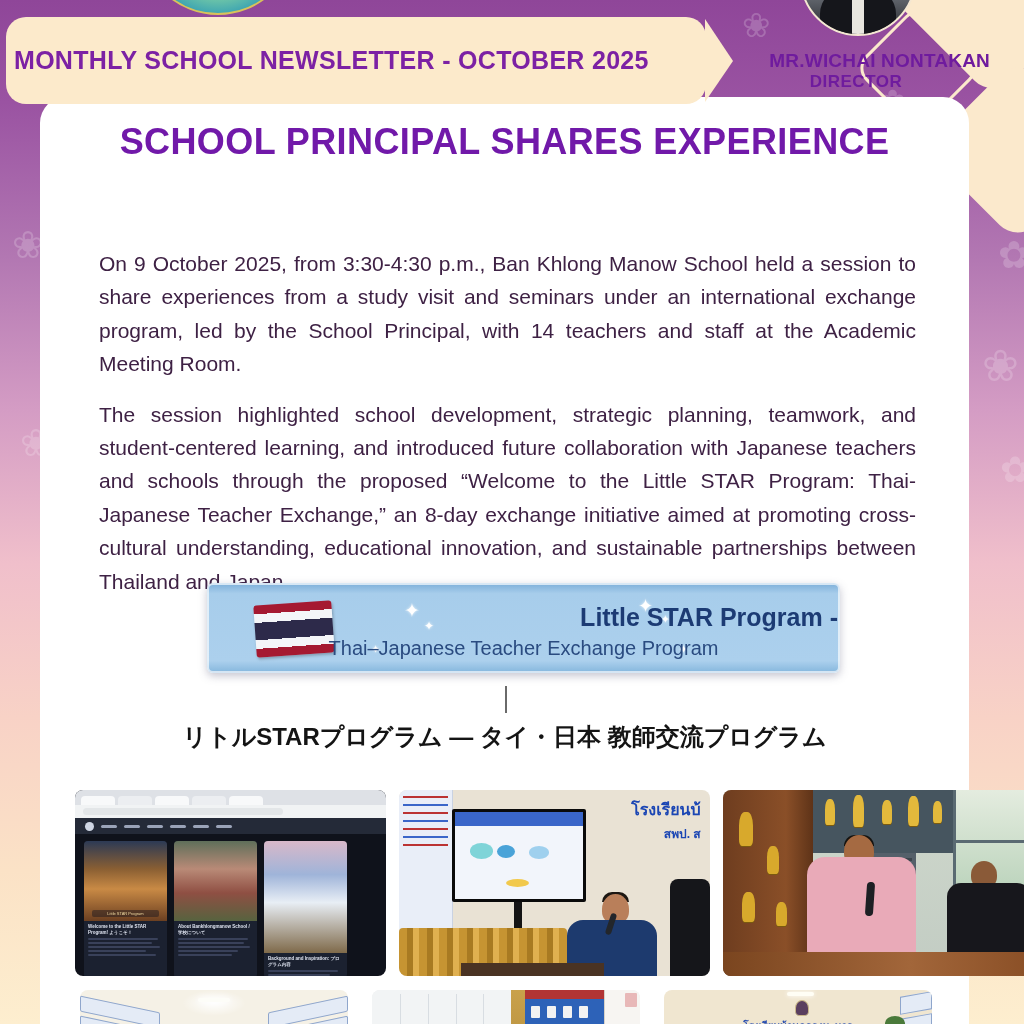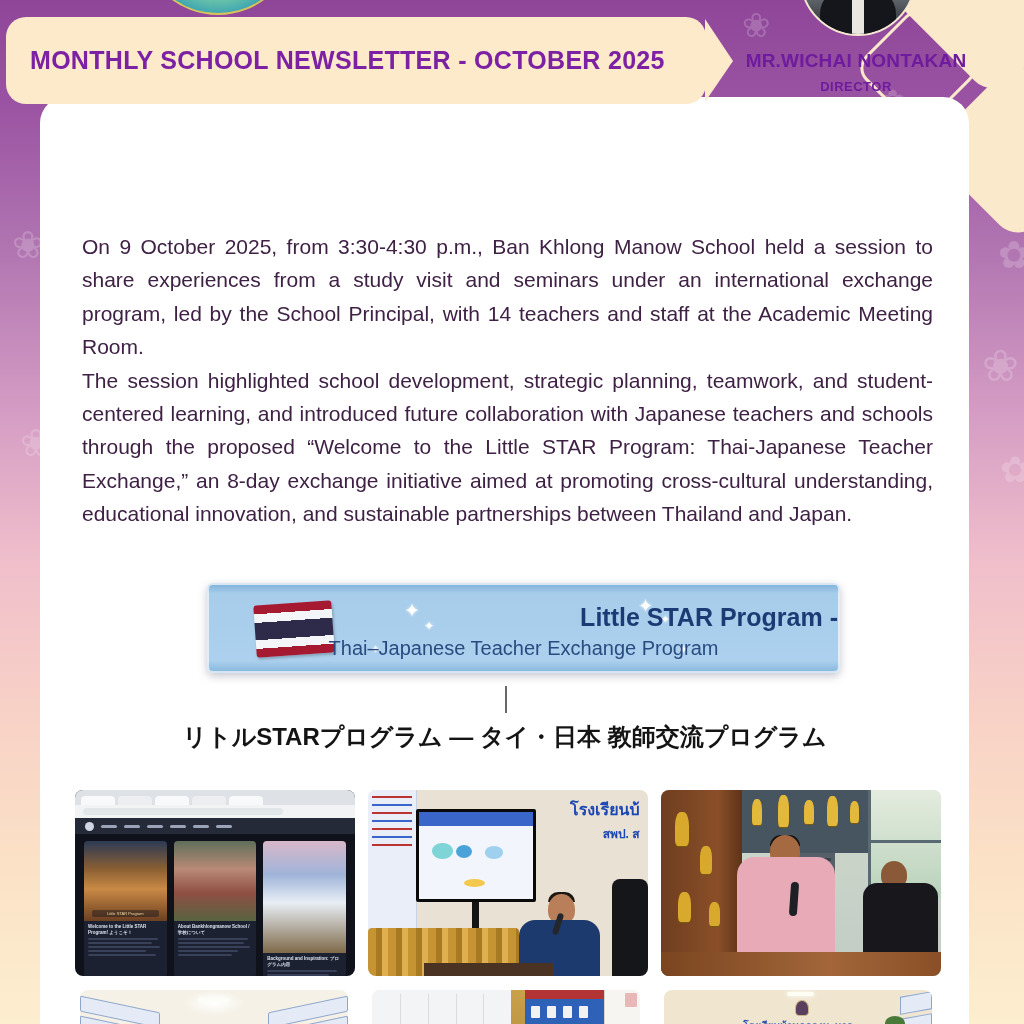--- a/index.html
+++ b/index.html
@@ -15,7 +15,7 @@
   .ribbon{position:absolute;left:6px;top:17px;width:700px;height:87px;background:#FCEACB;border-radius:20px;z-index:5;}
   .ribbon:after{content:"";position:absolute;right:-27px;top:2px;width:0;height:0;
     border-top:42px solid transparent;border-bottom:41px solid transparent;border-left:28px solid #FCEACB;}
-  .ribbon .txt{line-height:87px;padding-left:24px;font-size:25px;font-weight:800;color:#7C21A4;letter-spacing:.3px;white-space:nowrap;}
+  .ribbon .txt{line-height:87px;padding-left:8px;font-size:25px;font-weight:800;color:#7C21A4;letter-spacing:.3px;white-space:nowrap;}
   .director{position:absolute;left:722px;top:50px;width:268px;text-align:center;color:#6F1B9E;font-weight:800;z-index:4;}
   .director .nm{font-size:19px;letter-spacing:.2px;}
   .director .rl{font-size:13px;margin-top:7px;letter-spacing:.5px;}

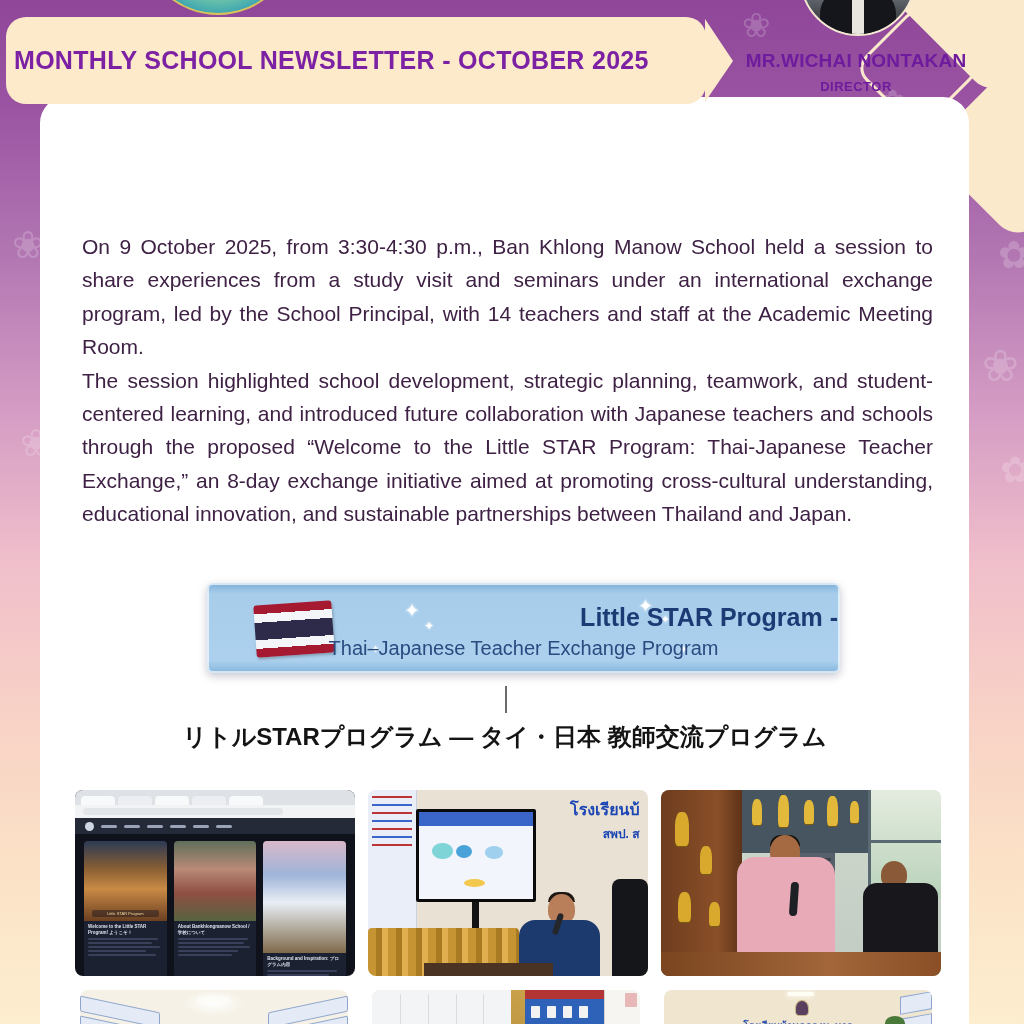--- a/index.html
+++ b/index.html
@@ -17,7 +17,7 @@
     border-top:42px solid transparent;border-bottom:41px solid transparent;border-left:28px solid #FCEACB;}
   .ribbon .txt{line-height:87px;padding-left:8px;font-size:25px;font-weight:800;color:#7C21A4;letter-spacing:.3px;white-space:nowrap;}
   .director{position:absolute;left:722px;top:50px;width:268px;text-align:center;color:#6F1B9E;font-weight:800;z-index:4;}
-  .director .nm{font-size:19px;letter-spacing:.2px;}
+  .director .nm{font-size:19px;letter-spacing:.2px;text-align:right;}
   .director .rl{font-size:13px;margin-top:7px;letter-spacing:.5px;}
   .dir-photo{position:absolute;left:800px;top:-80px;width:112px;height:112px;border-radius:50%;overflow:hidden;z-index:4;
     background:linear-gradient(180deg,#cdd4da 0%,#9aa3ad 40%,#5d6168 70%,#23252b 100%);border:2px solid #f4e7d2;}

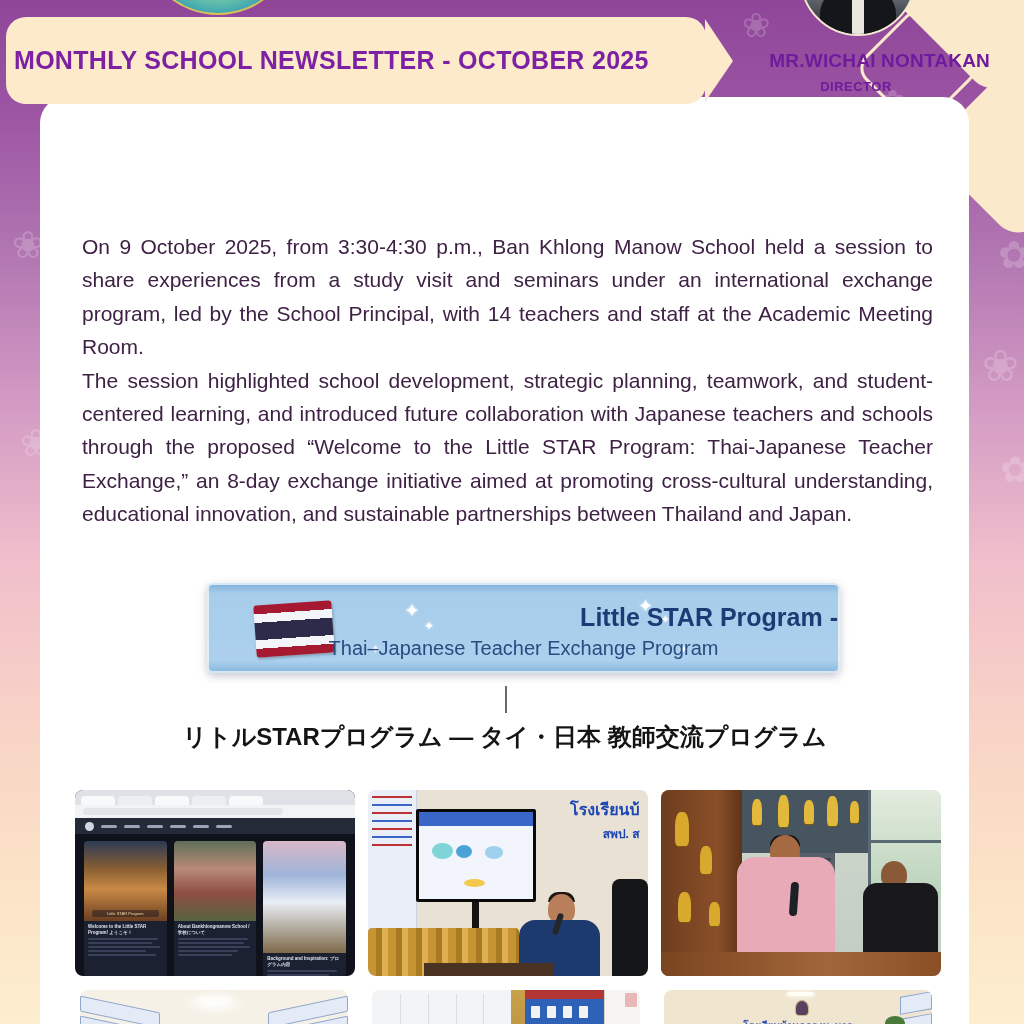--- a/index.html
+++ b/index.html
@@ -18,7 +18,7 @@
   .ribbon .txt{line-height:87px;padding-left:8px;font-size:25px;font-weight:800;color:#7C21A4;letter-spacing:.3px;white-space:nowrap;}
   .director{position:absolute;left:722px;top:50px;width:268px;text-align:center;color:#6F1B9E;font-weight:800;z-index:4;}
   .director .nm{font-size:19px;letter-spacing:.2px;text-align:right;}
-  .director .rl{font-size:13px;margin-top:7px;letter-spacing:.5px;}
+  .director .rl{font-size:17px;letter-spacing:.5px;}
   .dir-photo{position:absolute;left:800px;top:-80px;width:112px;height:112px;border-radius:50%;overflow:hidden;z-index:4;
     background:linear-gradient(180deg,#cdd4da 0%,#9aa3ad 40%,#5d6168 70%,#23252b 100%);border:2px solid #f4e7d2;}
   .dir-photo .suit{position:absolute;bottom:0;left:18px;width:76px;height:46px;background:#15161b;border-radius:26px 26px 0 0;}

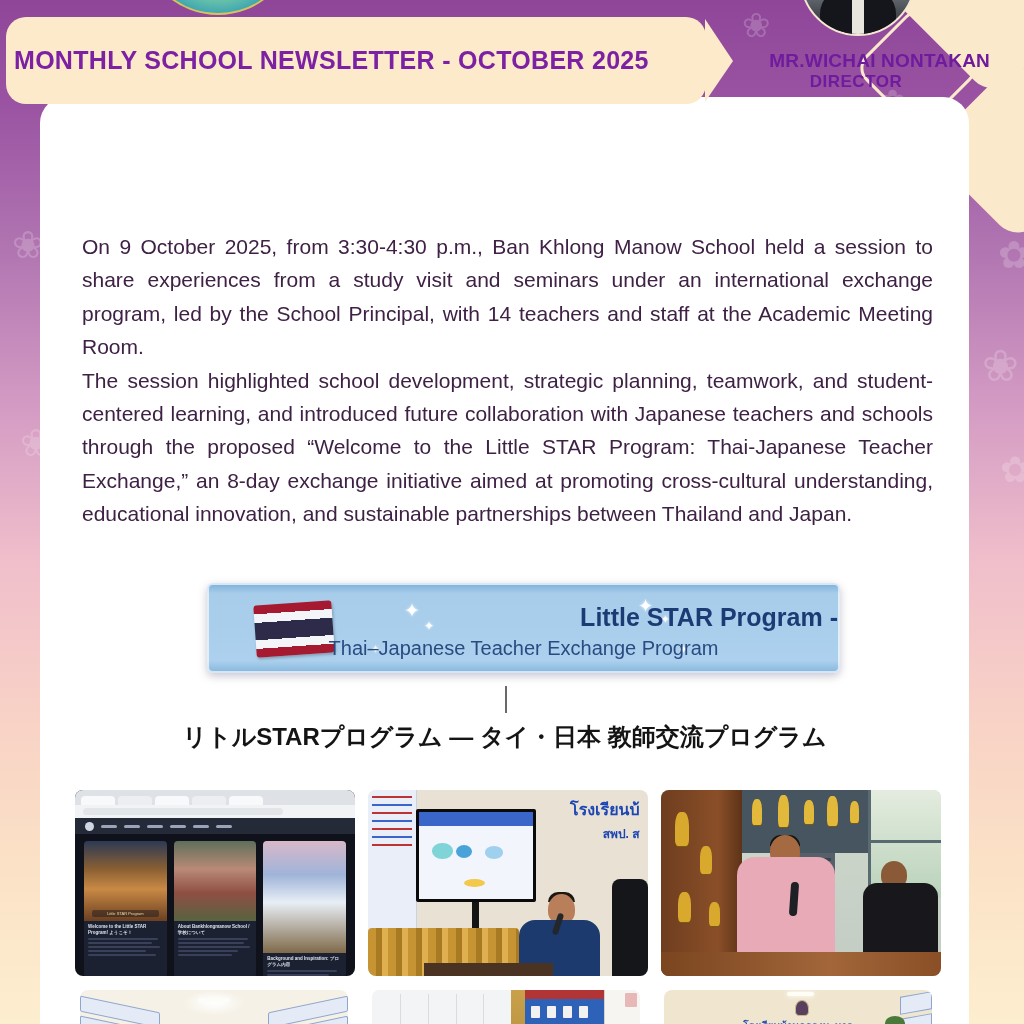--- a/index.html
+++ b/index.html
@@ -180,6 +180,7 @@
   <div class="card">
 
     <div class="headline">
+      <div>SCHOOL PRINCIPAL SHARES EXPERIENCE</div>
     </div>
 
     <div class="bodytext">

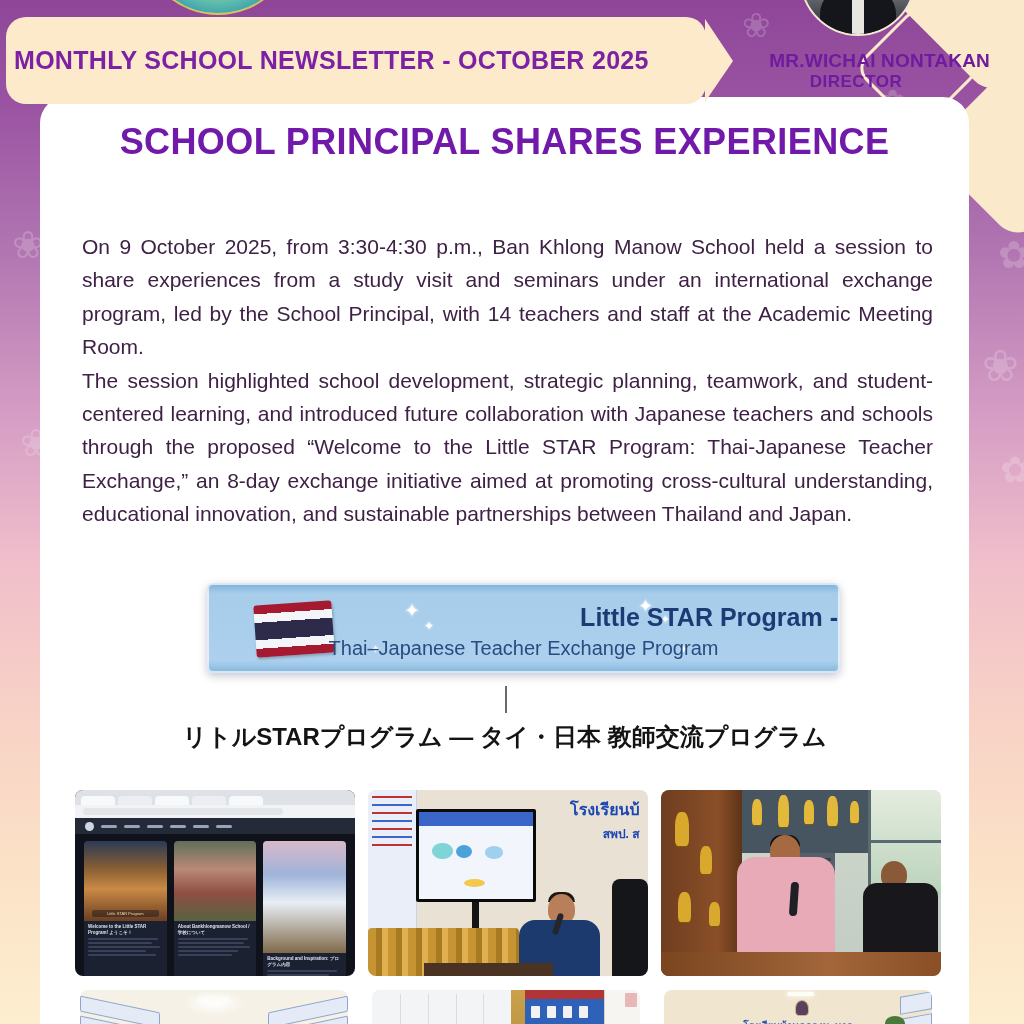--- a/index.html
+++ b/index.html
@@ -29,7 +29,7 @@
   .card{position:absolute;left:40px;top:97px;width:929px;height:927px;background:#ffffff;border-radius:26px 26px 0 0;z-index:2;}
   .headline{position:absolute;top:20px;left:0;width:100%;text-align:center;color:#7119A9;font-weight:800;font-size:36px;line-height:49px;letter-spacing:.4px;}
   .bodytext{position:absolute;top:133px;left:42px;width:851px;color:#3E2144;font-size:21px;line-height:33.4px;text-align:justify;}
-  .bodytext p{margin:0;}
+  .bodytext p{margin:17px;}
   
   .star-banner{position:absolute;top:486px;left:167px;width:633px;height:90px;border-radius:6px;
     background:linear-gradient(180deg,#84B4DC 0%,#A7CDEB 10%,#ACD0ED 88%,#8ABADF 100%);

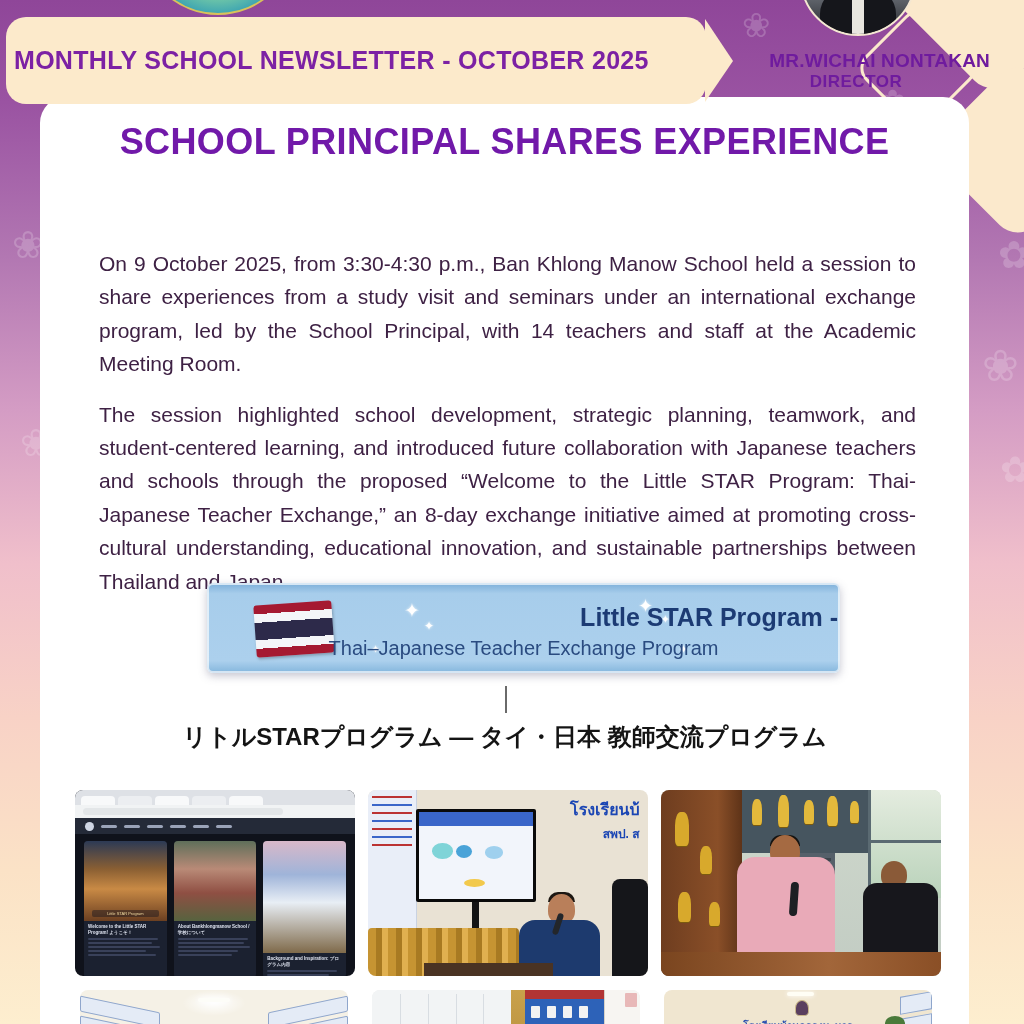--- a/index.html
+++ b/index.html
@@ -53,7 +53,7 @@
   .grid{position:absolute;left:35px;display:flex;gap:13px;}
   .grid.r1{top:693px;}
   .grid.r2{top:893px;left:40px;gap:24px;}
-  .ph{position:relative;width:280px;height:186px;border-radius:8px;overflow:hidden;background:#ddd;flex:none;}
+  .ph{position:relative;width:311px;height:186px;border-radius:8px;overflow:hidden;background:#ddd;flex:none;}
   .grid.r2 .ph{width:268px;}
   
   .phA{background:#0f121b;}

